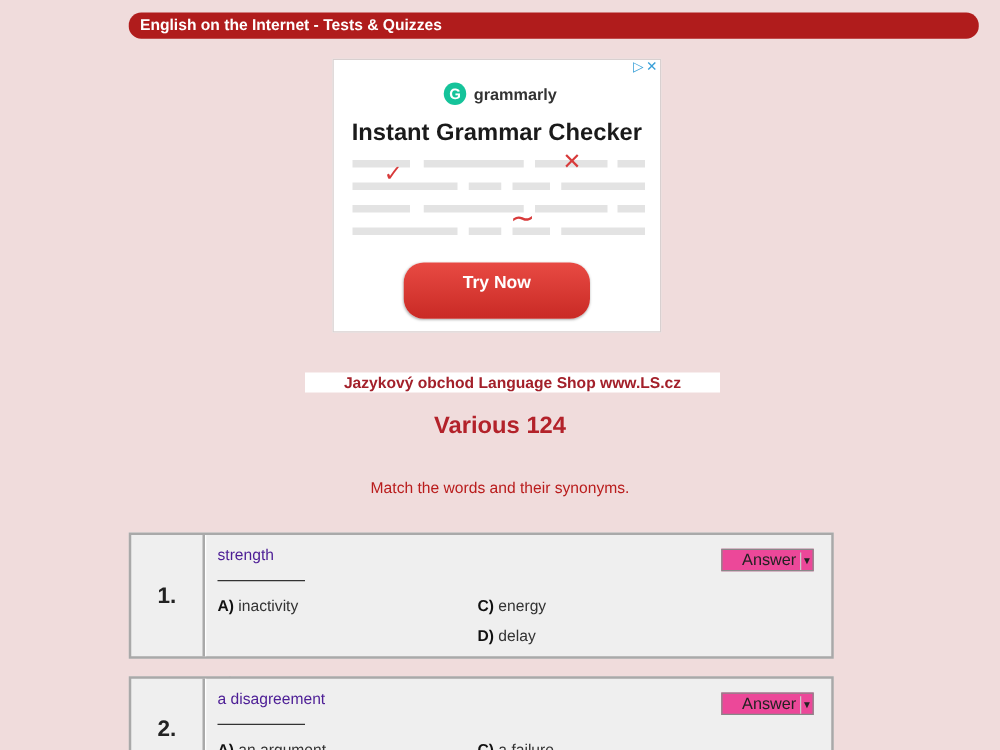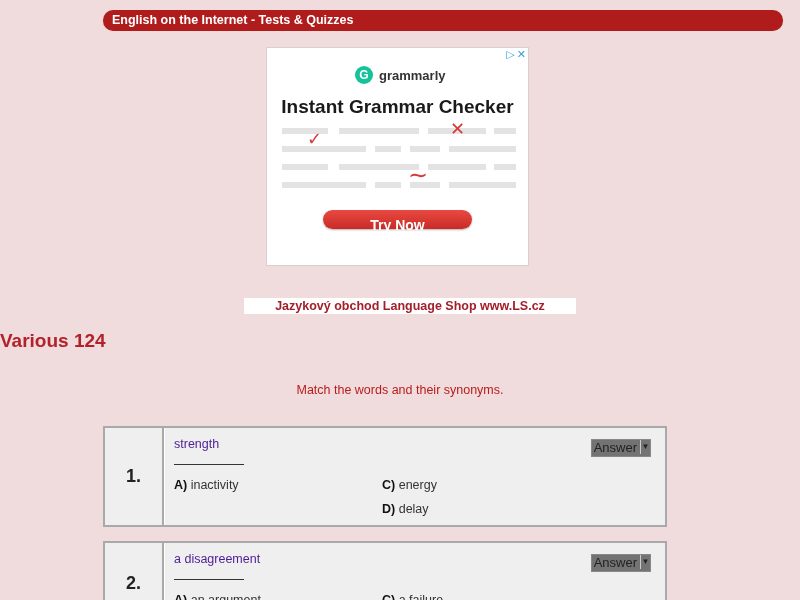--- a/index.html
+++ b/index.html
@@ -51,7 +51,7 @@
     .mark { position: absolute; color: #d83a3a; font-size: 18px; line-height: 18px; }
     .ad-cta {
       position: absolute; left: 56px; top: 162px;
-      width: 149px; height: 19px; border-radius: 16px;
+      width: 149px; height: 45px; border-radius: 16px;
       background: linear-gradient(#e84a43, #c92a25);
       color: #fff; font-weight: bold; font-size: 14px;
       text-align: center; line-height: 31px;

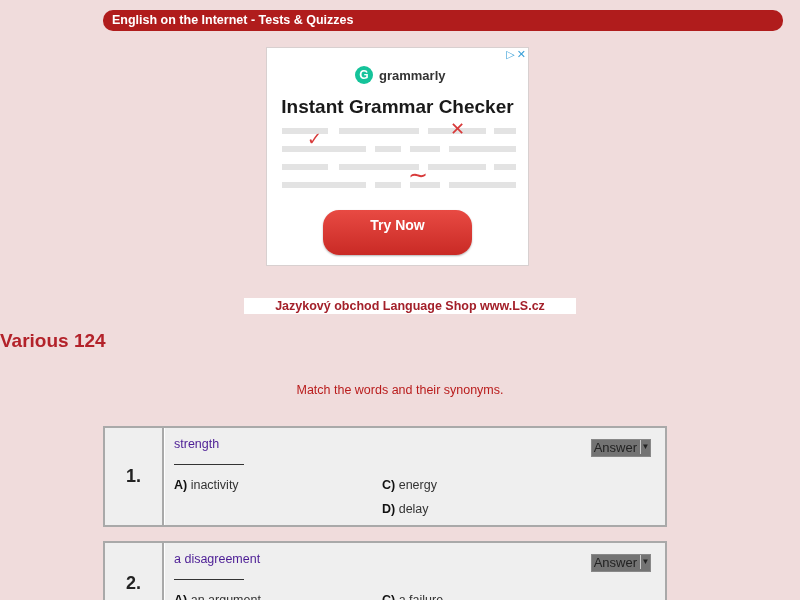--- a/index.html
+++ b/index.html
@@ -65,7 +65,7 @@
     }
     .page-title {
       position: absolute; left: 0; top: 330px; width: 800px;
-      text-align: left; color: #b3222a; font-weight: bold; font-size: 19px;
+      text-align: center; color: #b3222a; font-weight: bold; font-size: 19px;
     }
     .instructions {
       position: absolute; left: 0; top: 383px; width: 800px;

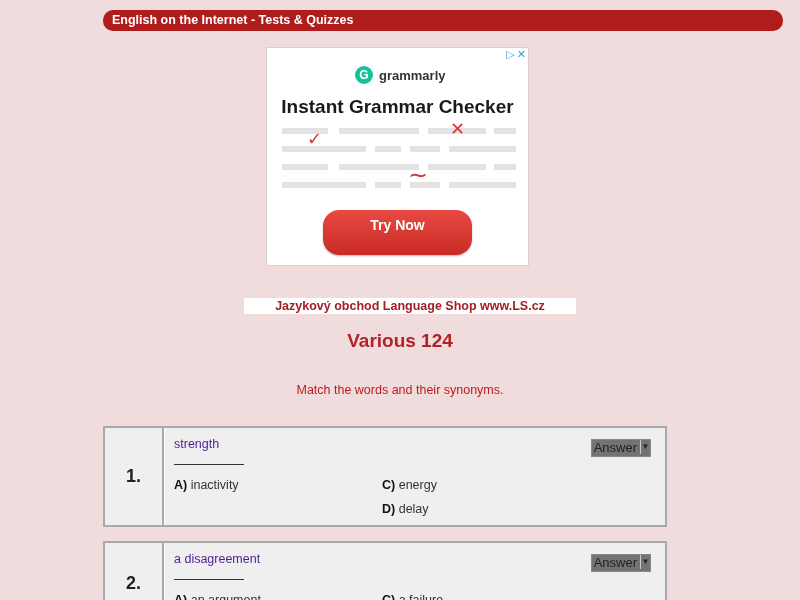--- a/index.html
+++ b/index.html
@@ -89,9 +89,9 @@
     .opt b { color: #111; }
     .answer-select {
       position: absolute; right: 14px; top: 11px;
-      height: 18px; border: 1px solid #888; background: #737373;
+      height: 18px; border: 1px solid #888; background: #ec4899;
       font-size: 13px; color: #222; line-height: 16px;
-      padding-left: 2px; display: flex; align-items: flex-start;
+      padding-left: 16px; display: flex; align-items: flex-end;
     }
     .answer-select .arrow {
       display: inline-block; width: 10px; height: 14px; margin-left: 3px;

